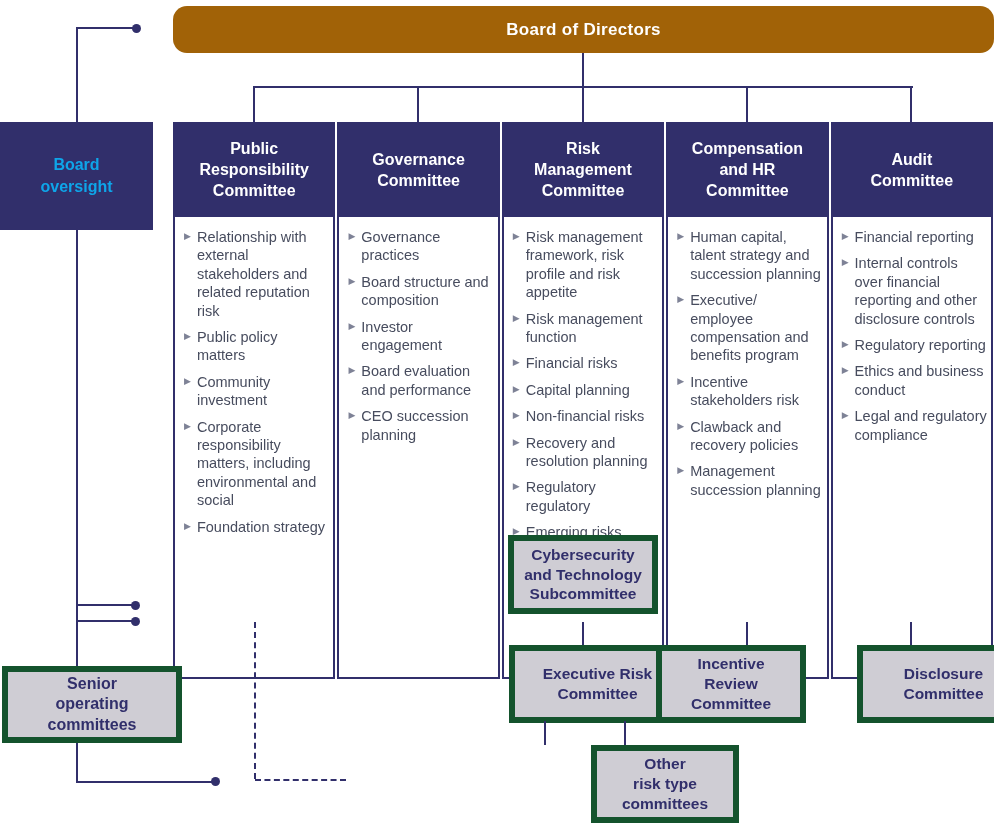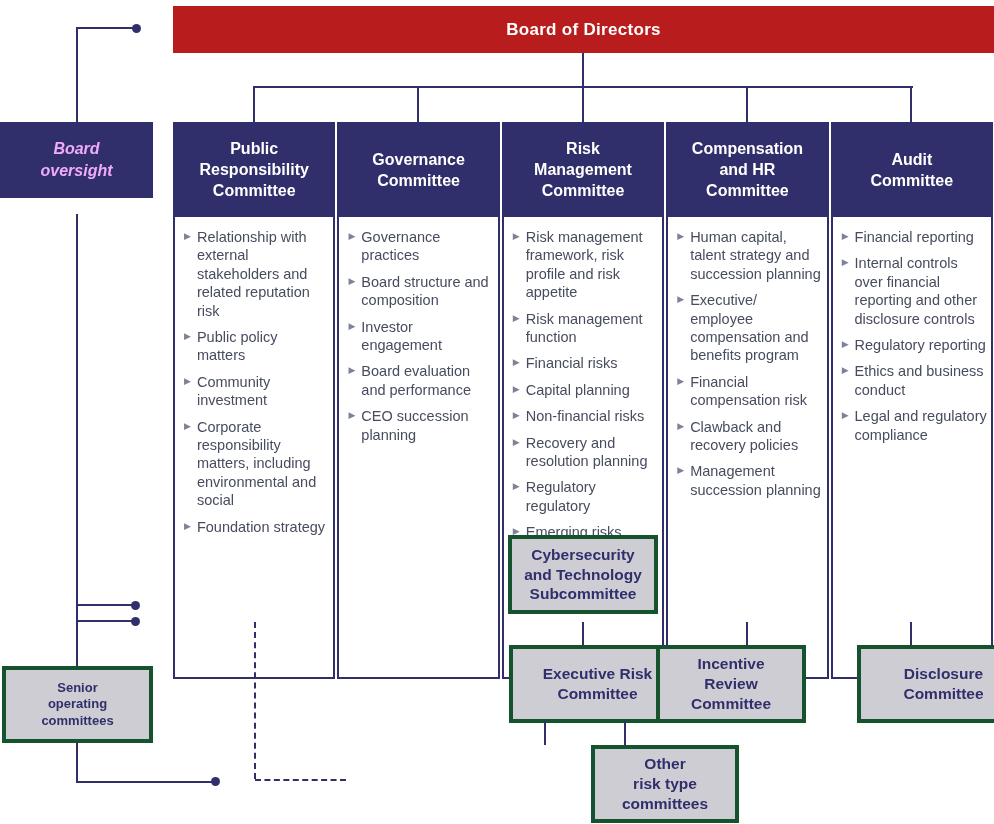--- a/index.html
+++ b/index.html
@@ -13,9 +13,9 @@
   .dashh{position:absolute;height:0;border-top:2px dashed #312f6b;}
 
   #board-bar{
-    position:absolute;left:173px;top:6px;width:821px;height:47px;background:#b91c1c;
+    position:absolute;left:173px;top:6px;width:821px;height:47px;background:#a16207;
     color:#ffffff;font-weight:bold;font-size:17px;letter-spacing:.3px;
-    display:flex;align-items:center;justify-content:center;
+    display:flex;align-items:center;justify-content:center;border-radius:14px;
   }
   #board-oversight{
     position:absolute;left:0;top:122px;width:153px;height:76px;background:#312f6b;

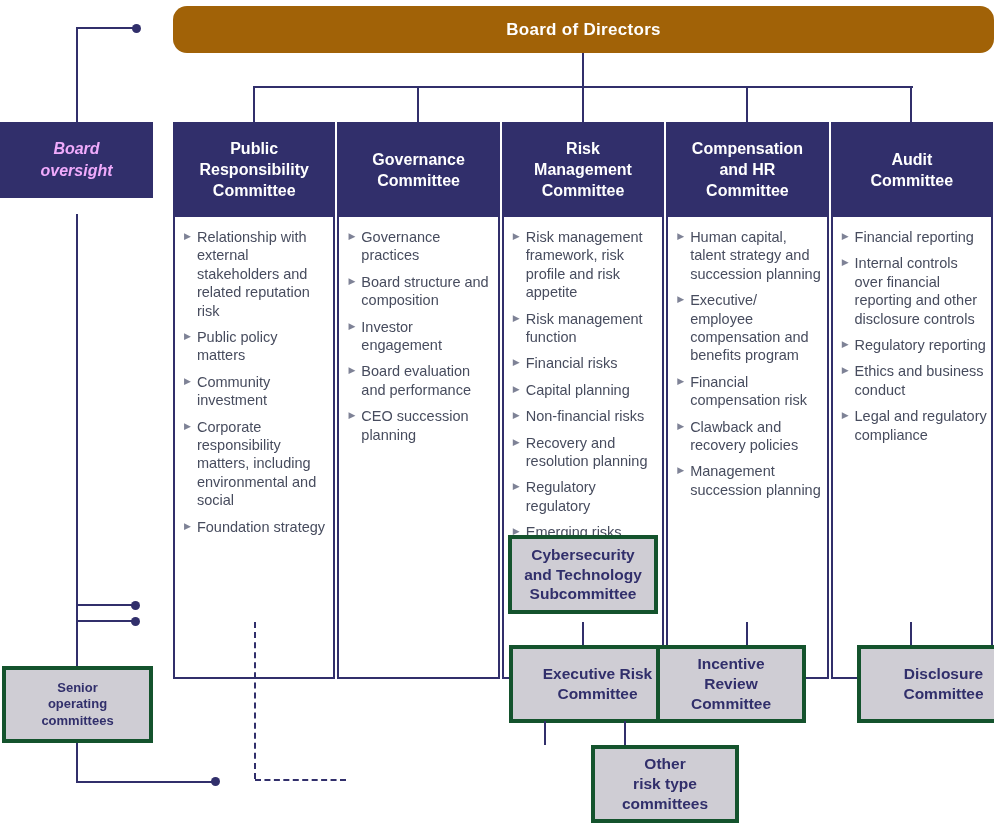--- a/index.html
+++ b/index.html
@@ -18,9 +18,9 @@
     display:flex;align-items:center;justify-content:center;border-radius:14px;
   }
   #board-oversight{
-    position:absolute;left:0;top:122px;width:153px;height:76px;background:#312f6b;
-    color:#f0abfc;font-weight:bold;font-size:16px;line-height:1.35;text-align:center;
-    display:flex;align-items:center;justify-content:center;white-space:pre-line;font-style:italic;
+    position:absolute;left:0;top:122px;width:153px;height:108px;background:#312f6b;
+    color:#0ea5e9;font-weight:bold;font-size:16px;line-height:1.35;text-align:center;
+    display:flex;align-items:center;justify-content:center;white-space:pre-line;
   }
   #columns{position:absolute;left:173px;top:122px;width:820px;height:557px;display:flex;gap:2px;}
   .col{flex:1;border:2px solid #312f6b;box-sizing:border-box;background:#ffffff;display:flex;flex-direction:column;}

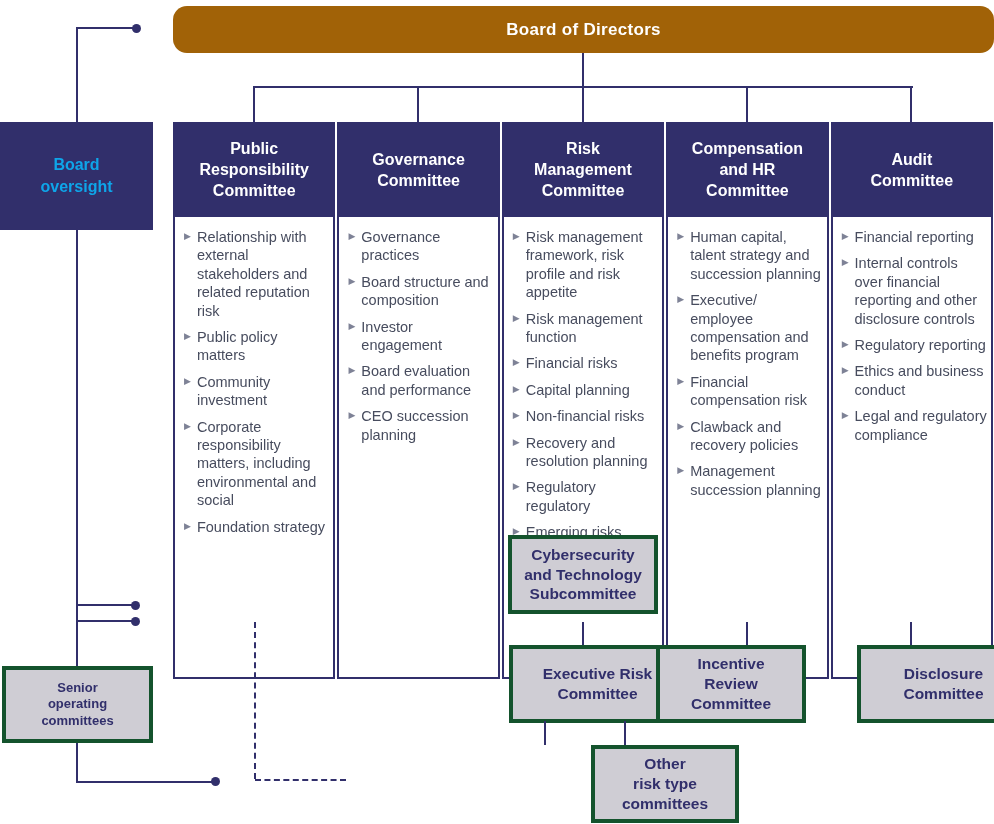--- a/index.html
+++ b/index.html
@@ -173,7 +173,7 @@
           </li>
           <li>
             <span class="tri">▶</span>
-            <span>Financial compensation risk</span>
+            <span>Incentive stakeholders risk</span>
           </li>
           <li>
             <span class="tri">▶</span>

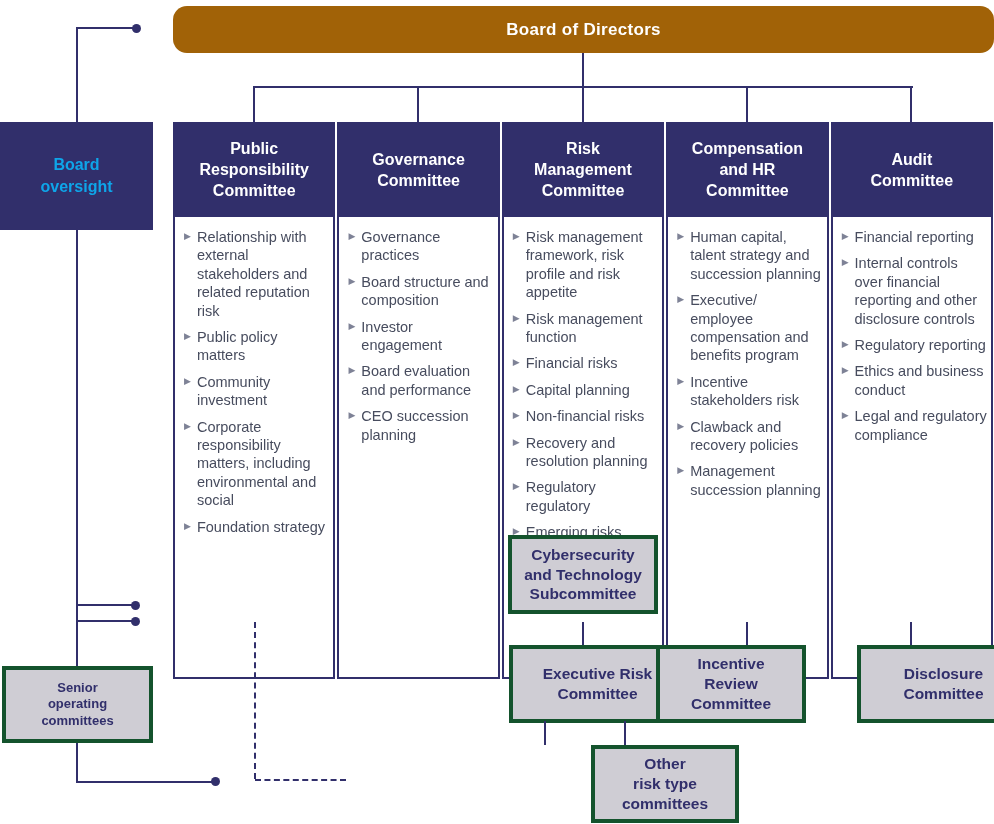--- a/index.html
+++ b/index.html
@@ -34,7 +34,7 @@
   .tri{color:#7e8296;font-size:9px;line-height:1;padding-top:4px;flex:none;}
 
   .graybox{
-    position:absolute;background:#cfcdd4;border:4px solid #14532d;box-sizing:border-box;
+    position:absolute;background:#cfcdd4;border:6px solid #14532d;box-sizing:border-box;
     color:#312f6b;font-weight:bold;font-size:15.5px;line-height:1.28;text-align:center;
     display:flex;align-items:center;justify-content:center;white-space:pre-line;padding:14px 4px;
   }

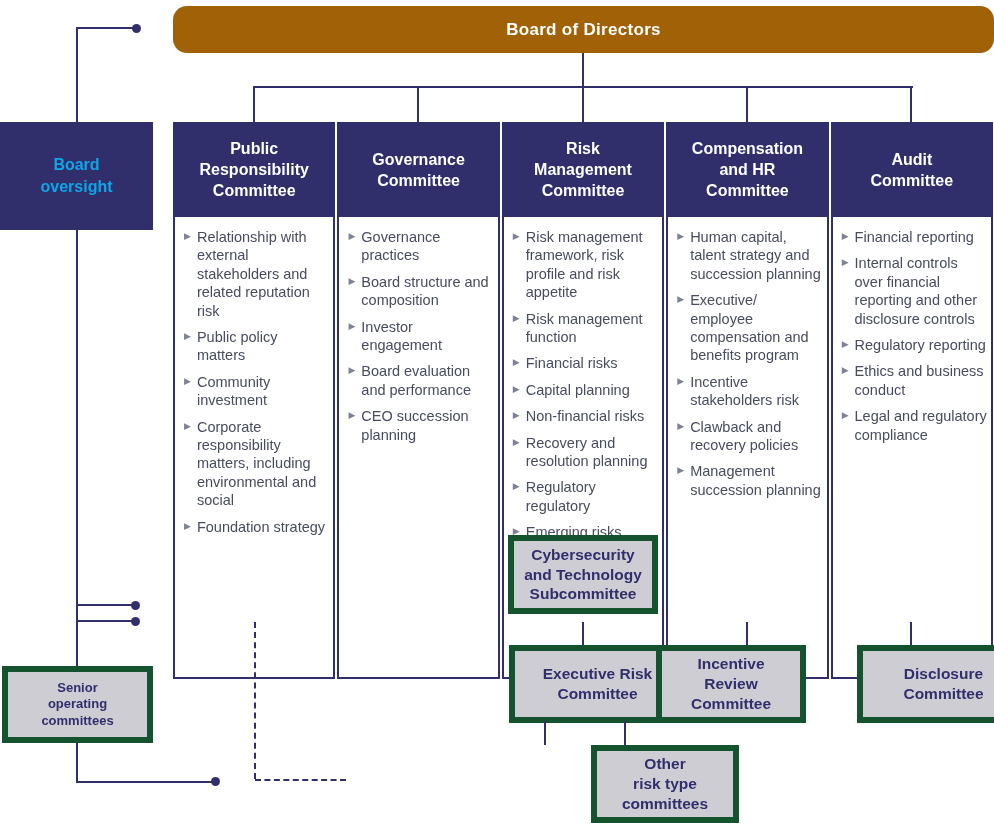--- a/index.html
+++ b/index.html
@@ -224,7 +224,7 @@
   <div class="line" style="left:746px;top:622px;width:2px;height:23px;"></div>
   <div class="line" style="left:910px;top:622px;width:2px;height:23px;"></div>
 
-  <div class="graybox" style="left:2px;top:666px;width:151px;height:77px;font-size:13px;">Senior
+  <div class="graybox" style="left:2px;top:666px;width:180px;height:77px;font-size:16px;">Senior
 operating
 committees</div>
   <div class="line" style="left:76px;top:743px;width:2px;height:40px;"></div>

